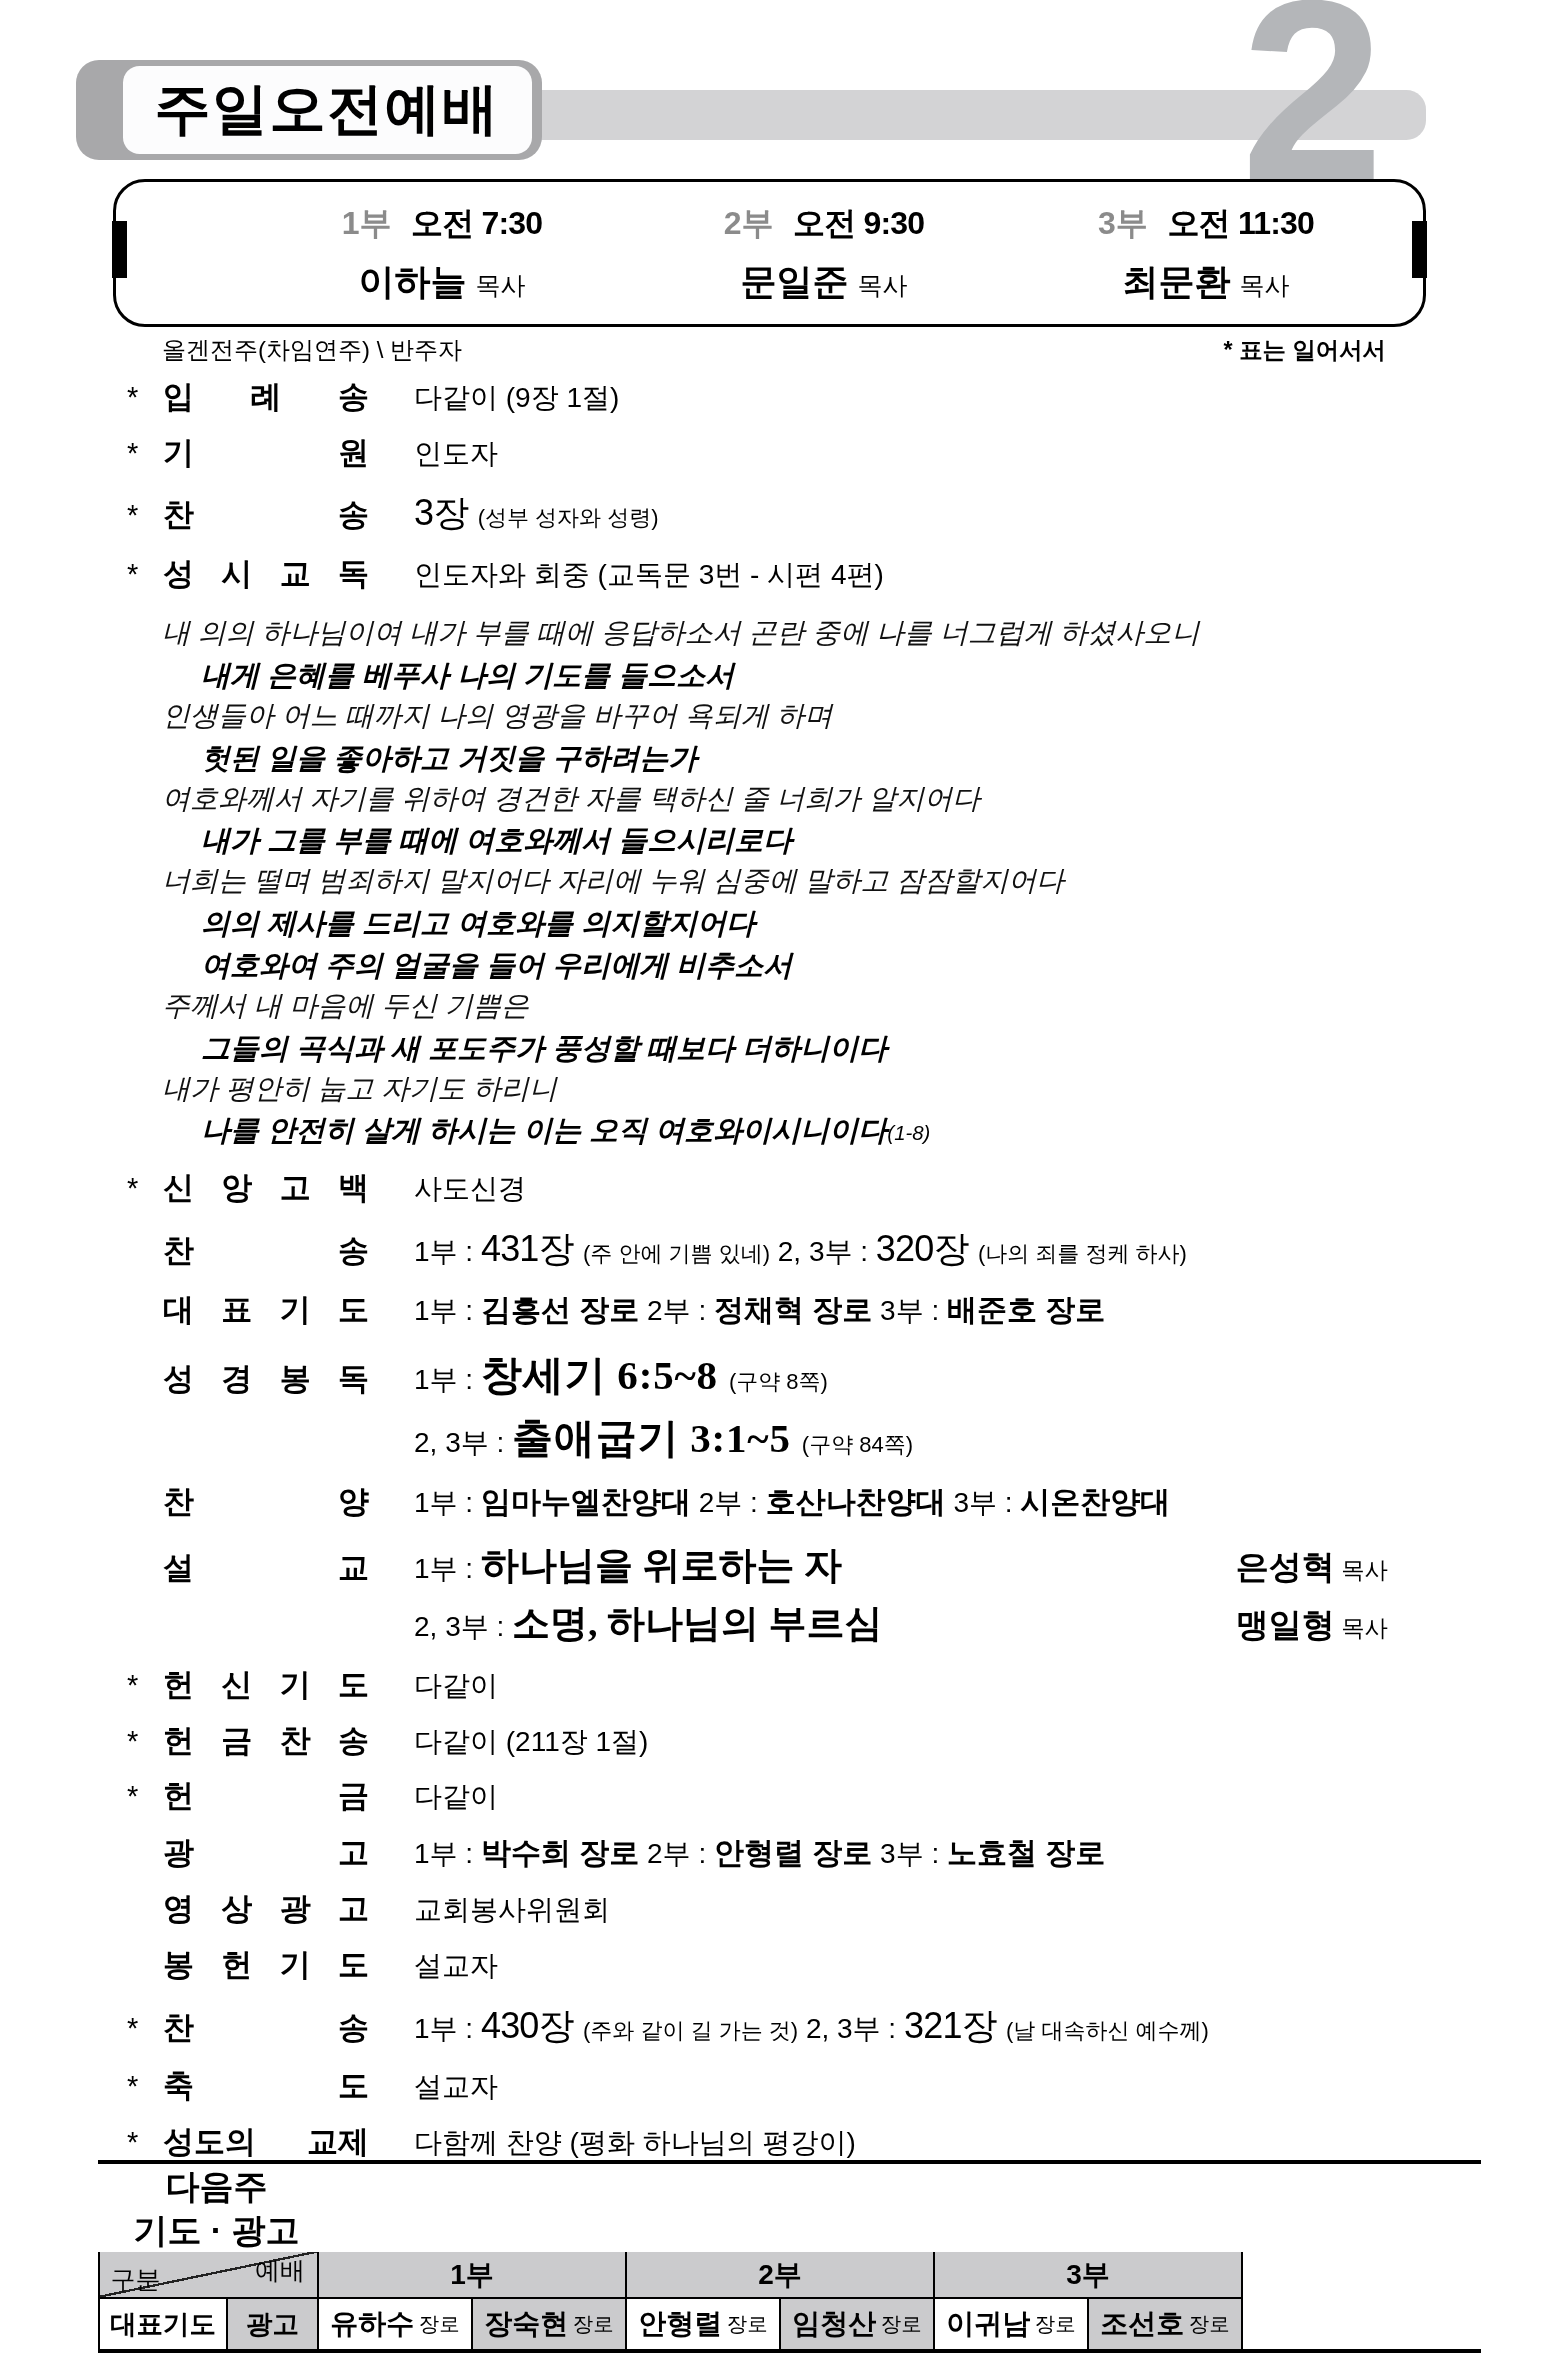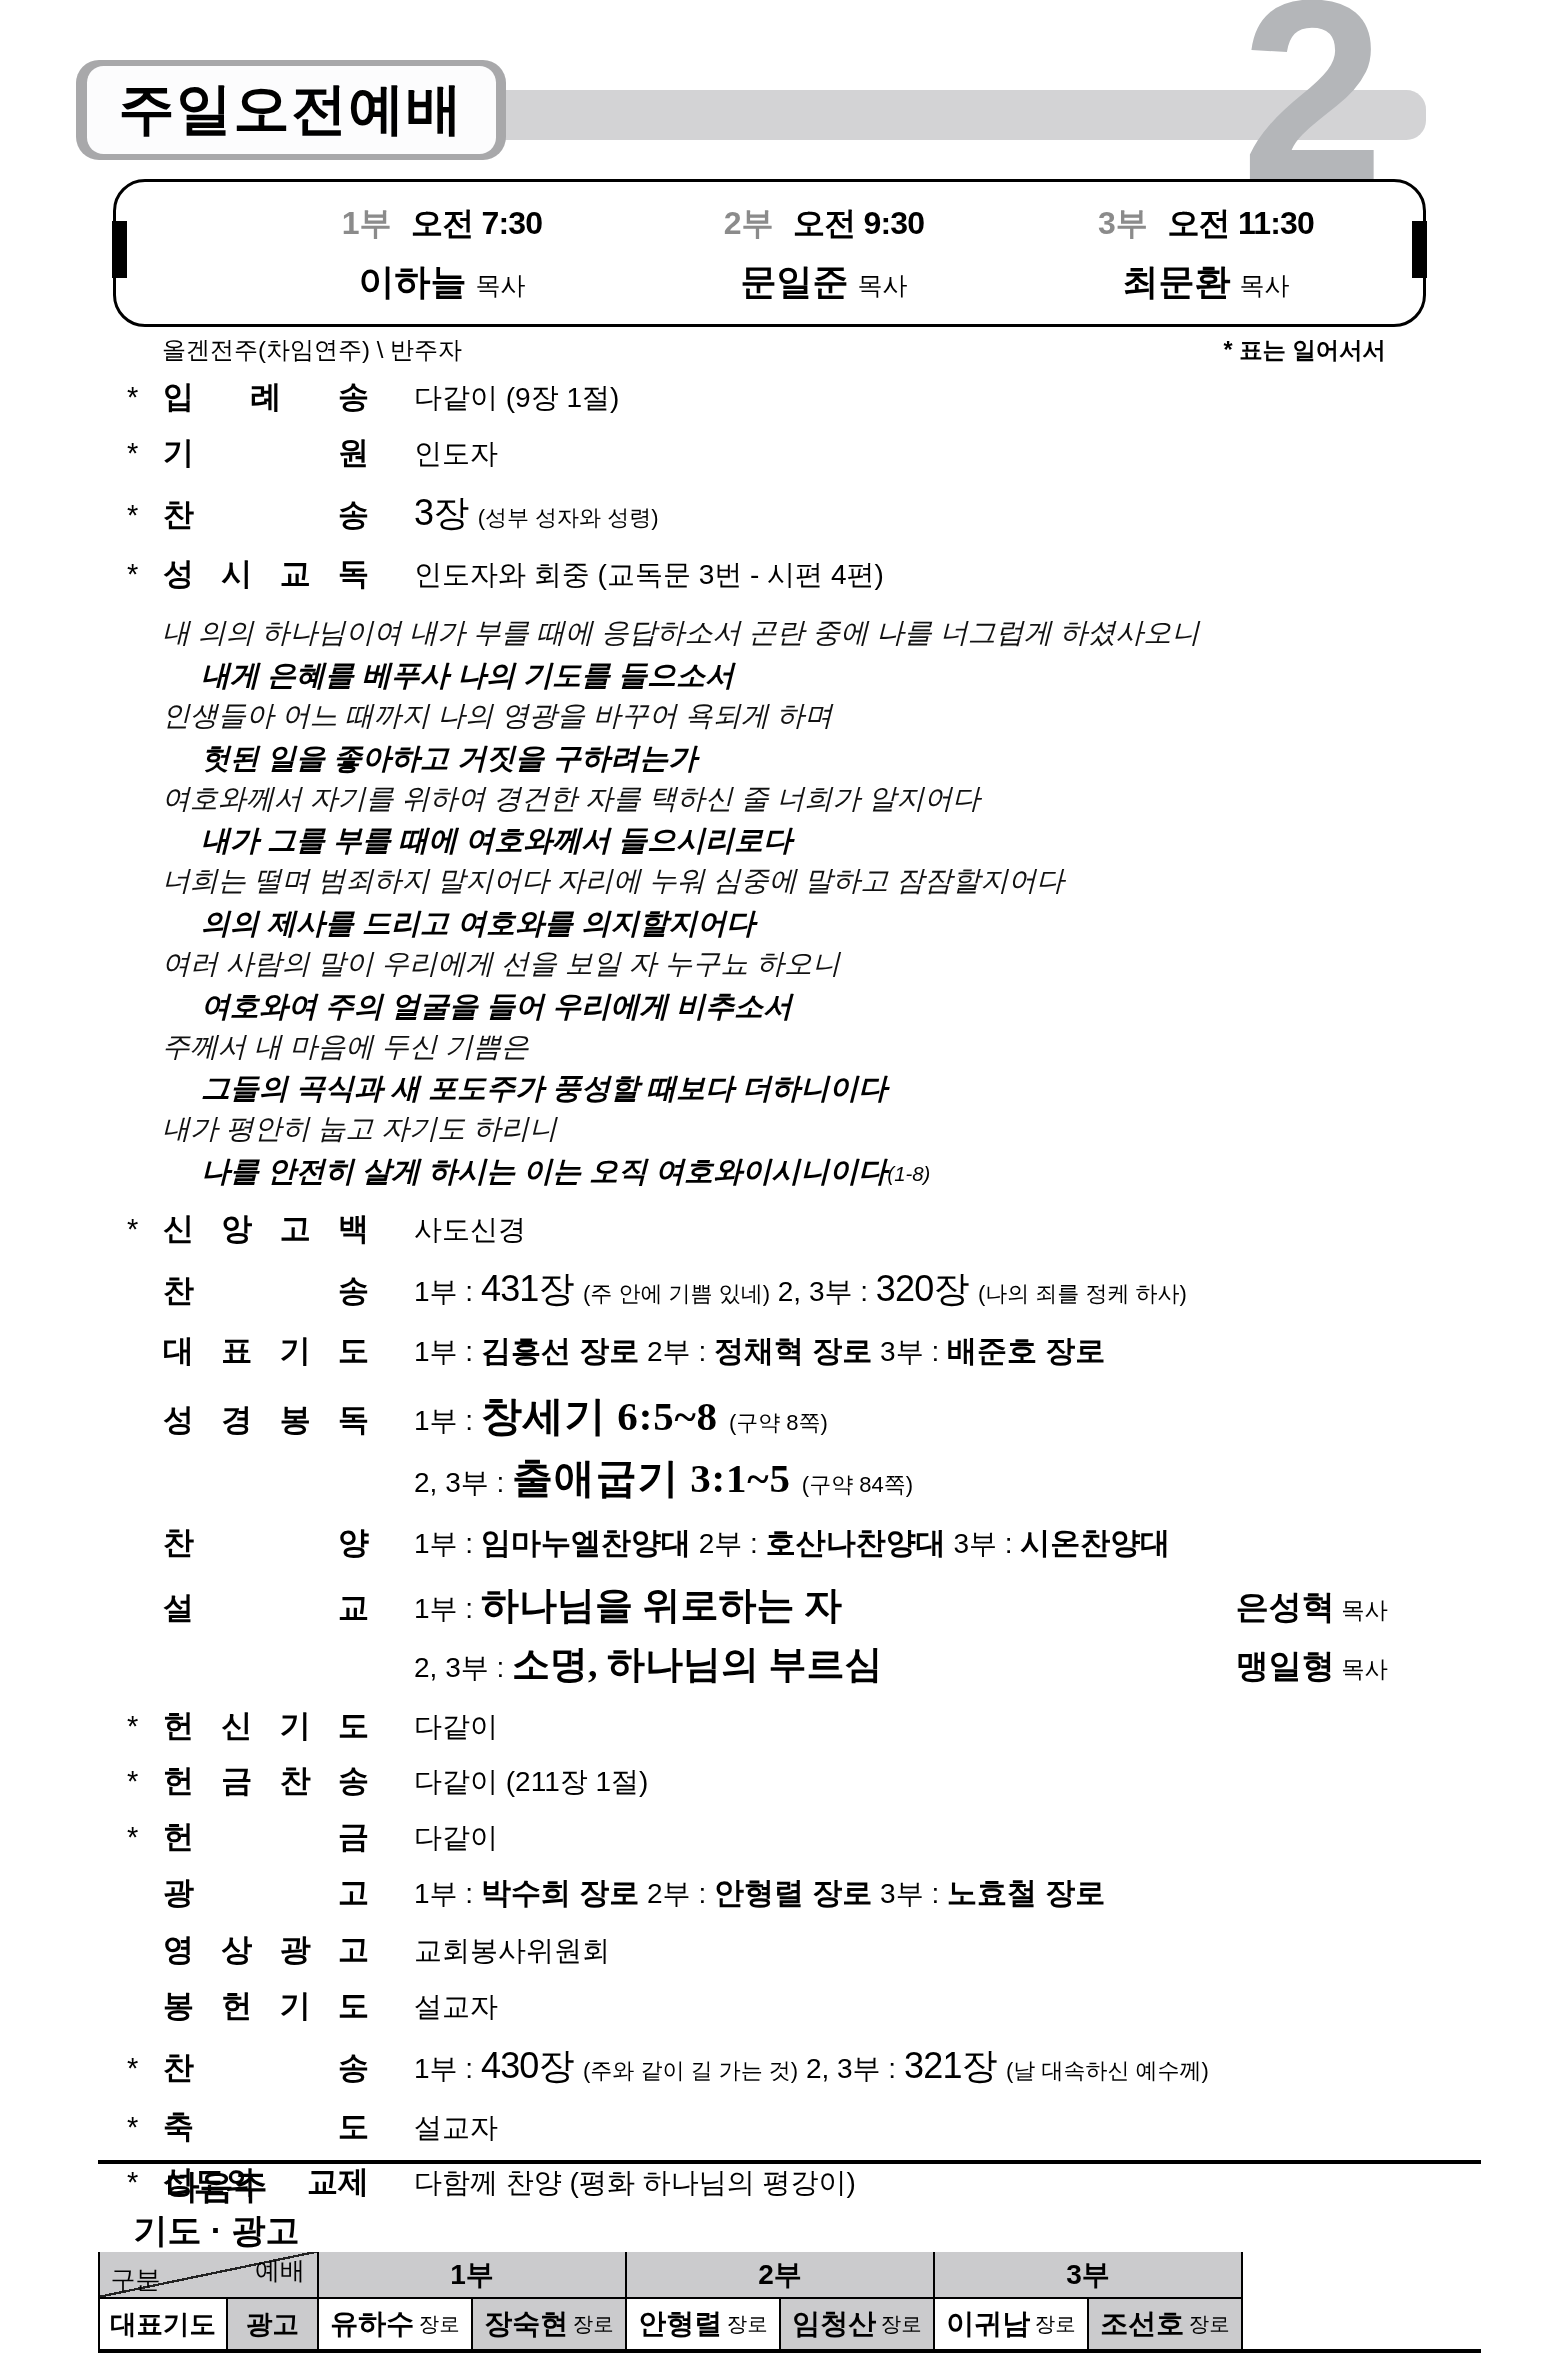--- a/index.html
+++ b/index.html
@@ -14,7 +14,7 @@
   .title-outer{position:absolute;left:76px;top:60px;background:#a8a8aa;border-radius:23px;
     padding:6px 10.6px;z-index:2;}
   .title-inner{background:#fcfcfd;border-radius:16.6px;padding:6px 32px;font-size:56px;
-    font-weight:800;letter-spacing:1.5px;white-space:nowrap;}
+    font-weight:800;letter-spacing:1.5px;white-space:nowrap;margin-left:36px;}
   .service-box{position:absolute;left:113px;top:179px;width:1313px;height:148px;
     border:3.8px solid #000;border-radius:32px;background:#fff;z-index:2;box-sizing:border-box;
     display:flex;align-items:flex-start;padding:19.6px 0 0 135px;}

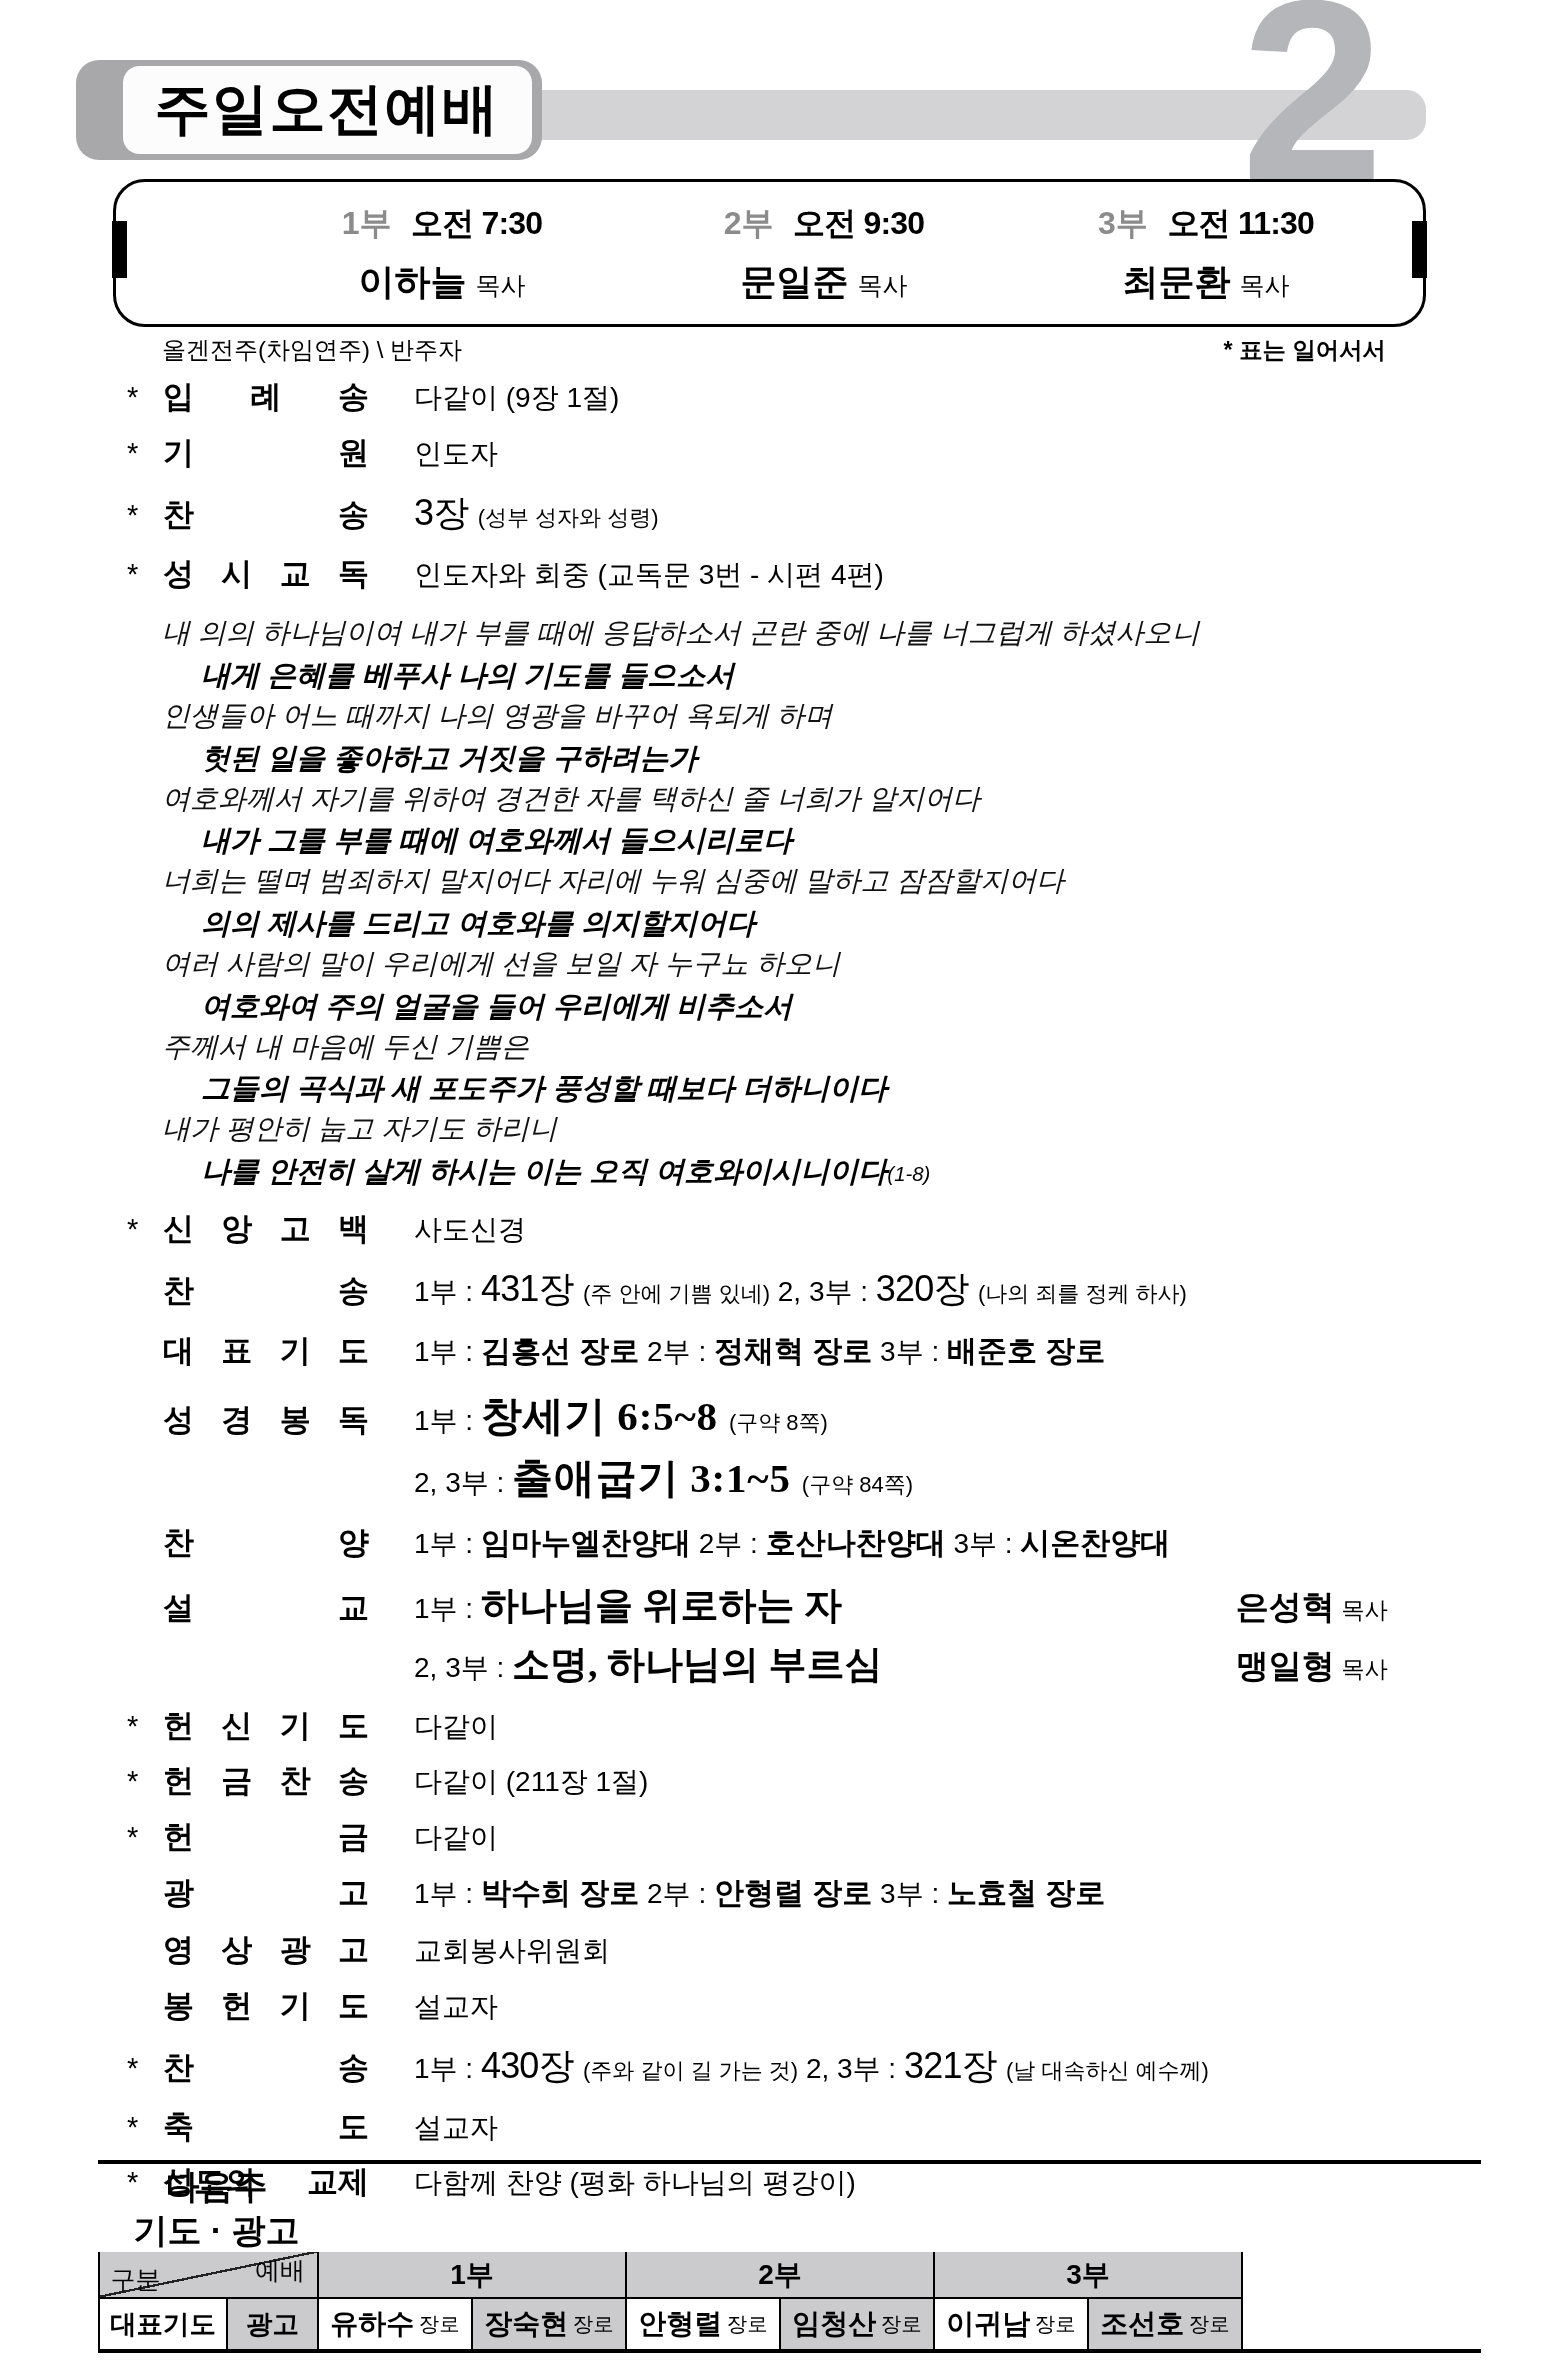--- a/index.html
+++ b/index.html
@@ -161,7 +161,6 @@
         <div class="r-line bold">내가 그를 부를 때에 여호와께서 들으시리로다</div>
         <div class="r-line">너희는 떨며 범죄하지 말지어다 자리에 누워 심중에 말하고 잠잠할지어다</div>
         <div class="r-line bold">의의 제사를 드리고 여호와를 의지할지어다</div>
-        <div class="r-line">여러 사람의 말이 우리에게 선을 보일 자 누구뇨 하오니</div>
         <div class="r-line bold">여호와여 주의 얼굴을 들어 우리에게 비추소서</div>
         <div class="r-line">주께서 내 마음에 두신 기쁨은</div>
         <div class="r-line bold">그들의 곡식과 새 포도주가 풍성할 때보다 더하니이다</div>

